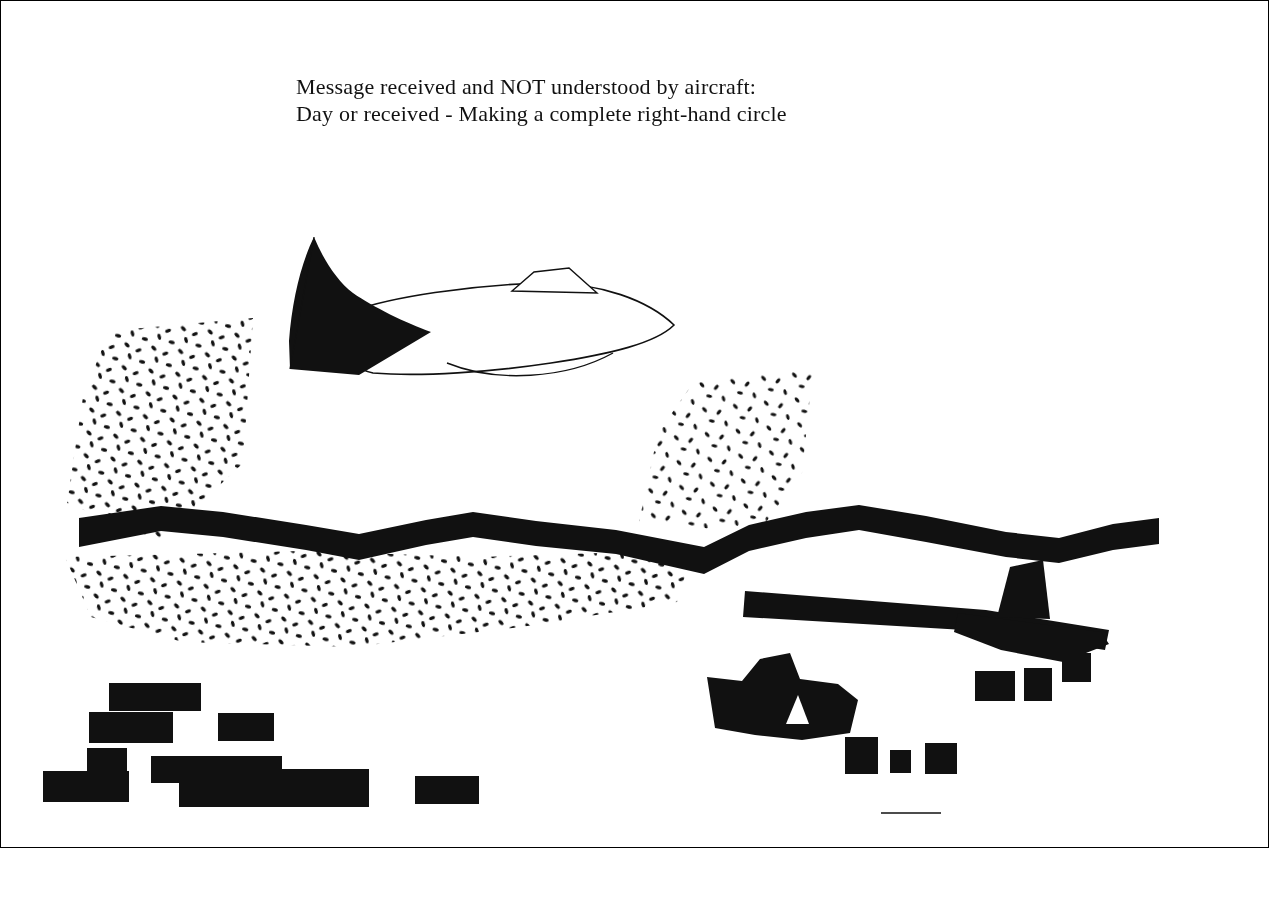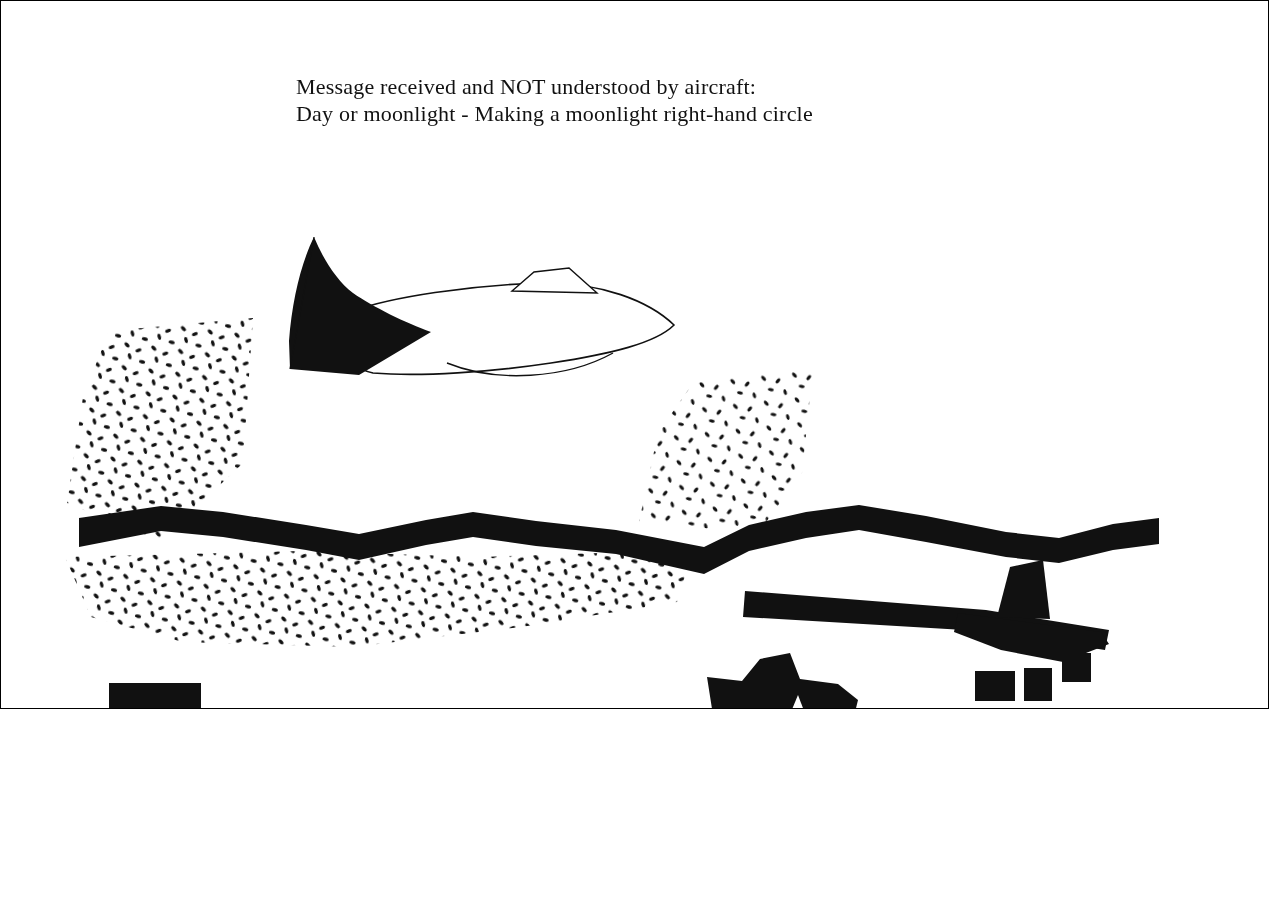--- a/index.html
+++ b/index.html
@@ -11,7 +11,7 @@
   .page {
     position: relative;
     width: 1269px;
-    height: 709px;
+    height: 848px;
     box-sizing: border-box;
     border: 1px solid #000000;
     background: #ffffff;

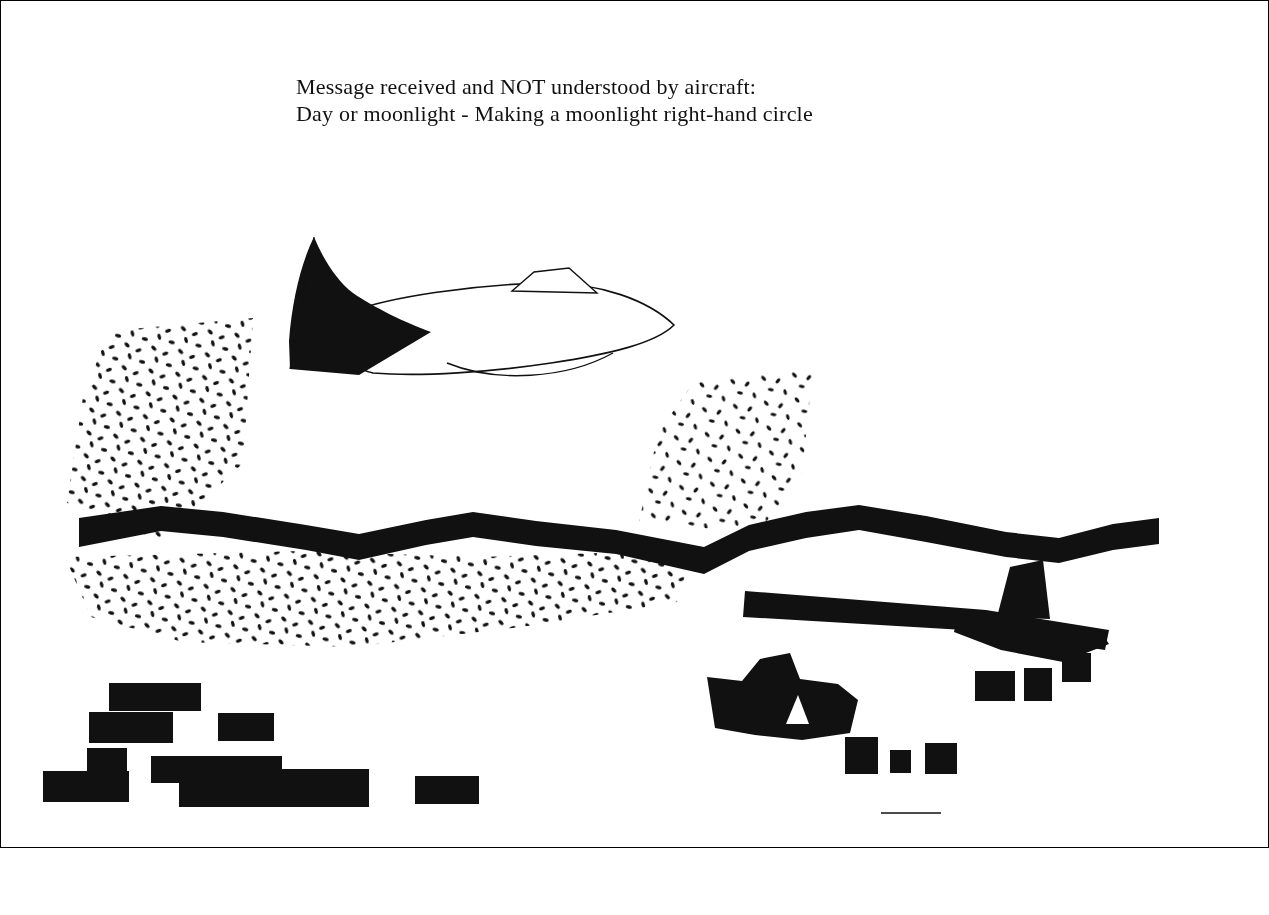--- a/index.html
+++ b/index.html
@@ -43,7 +43,7 @@
 
   <div class="caption">
     <div>Message received and NOT understood by aircraft:</div>
-    <div>Day or moonlight - Making a moonlight right-hand circle</div>
+    <div>Day or received - Making a complete right-hand circle</div>
   </div>
 
   <svg class="art" viewBox="0 0 1269 915" xmlns="http://www.w3.org/2000/svg" color="#111111">

